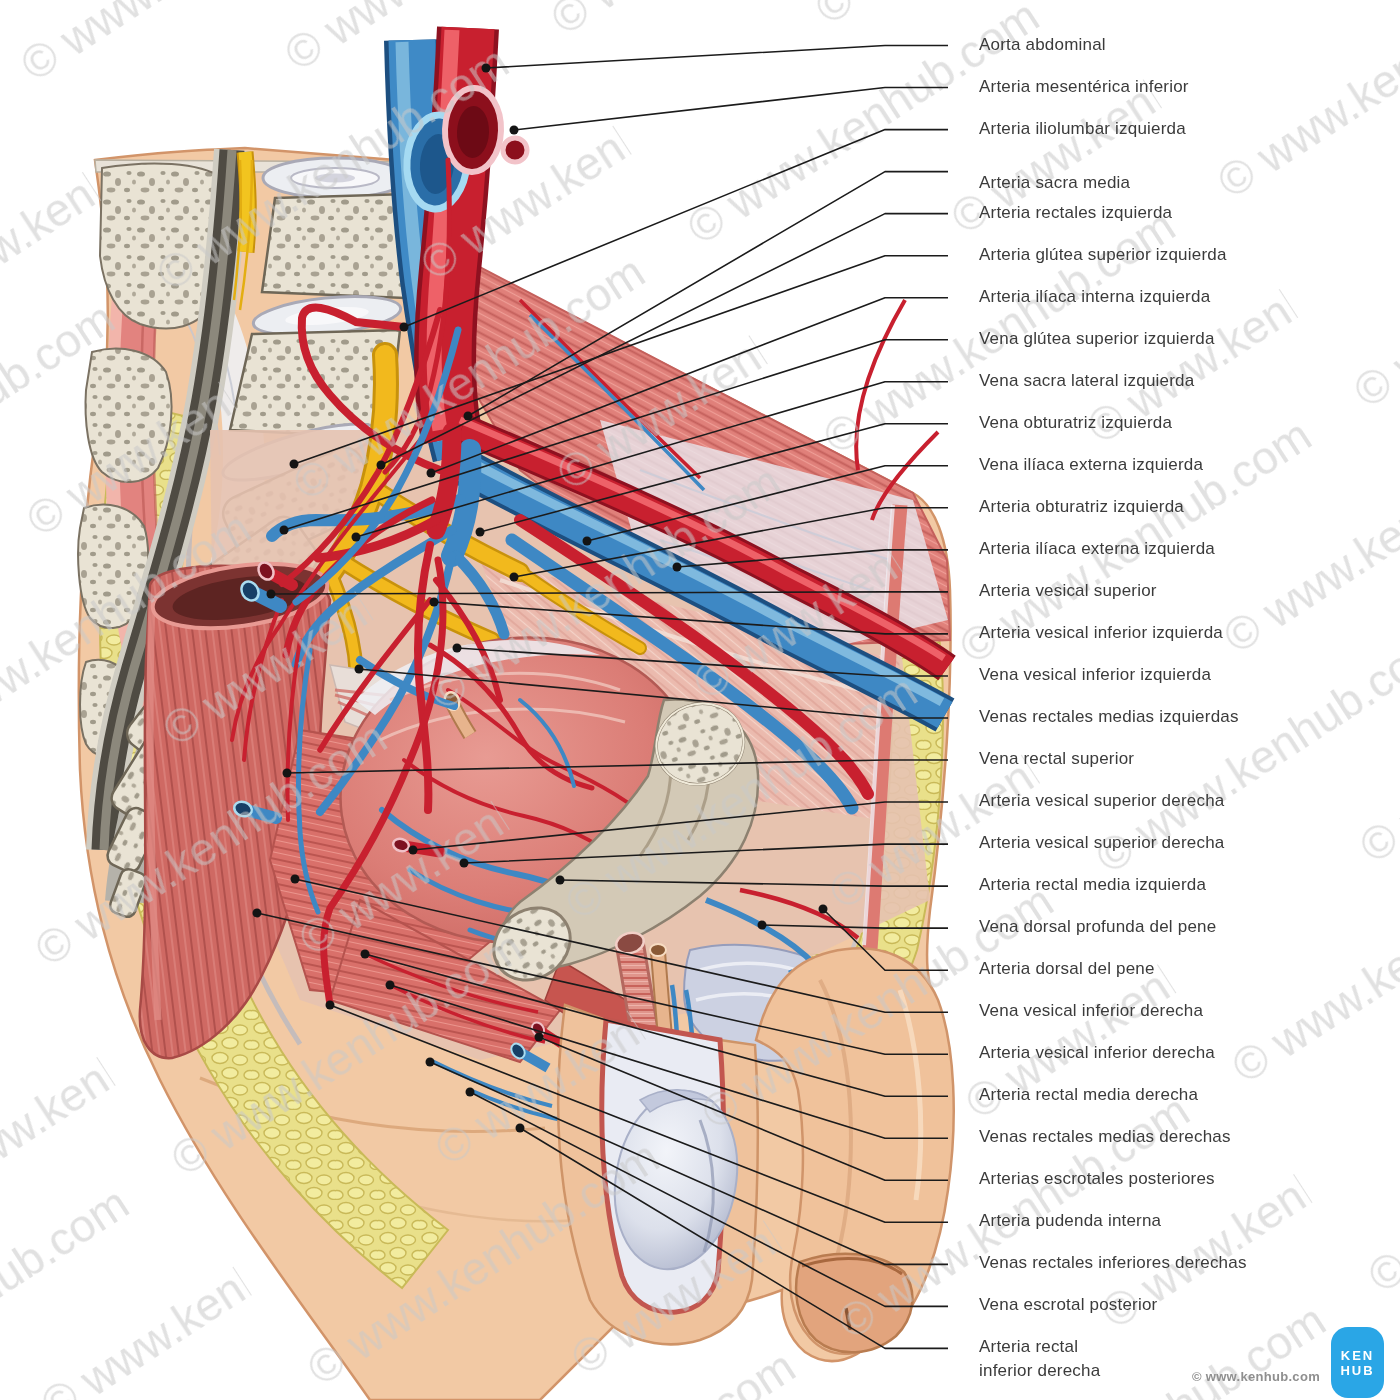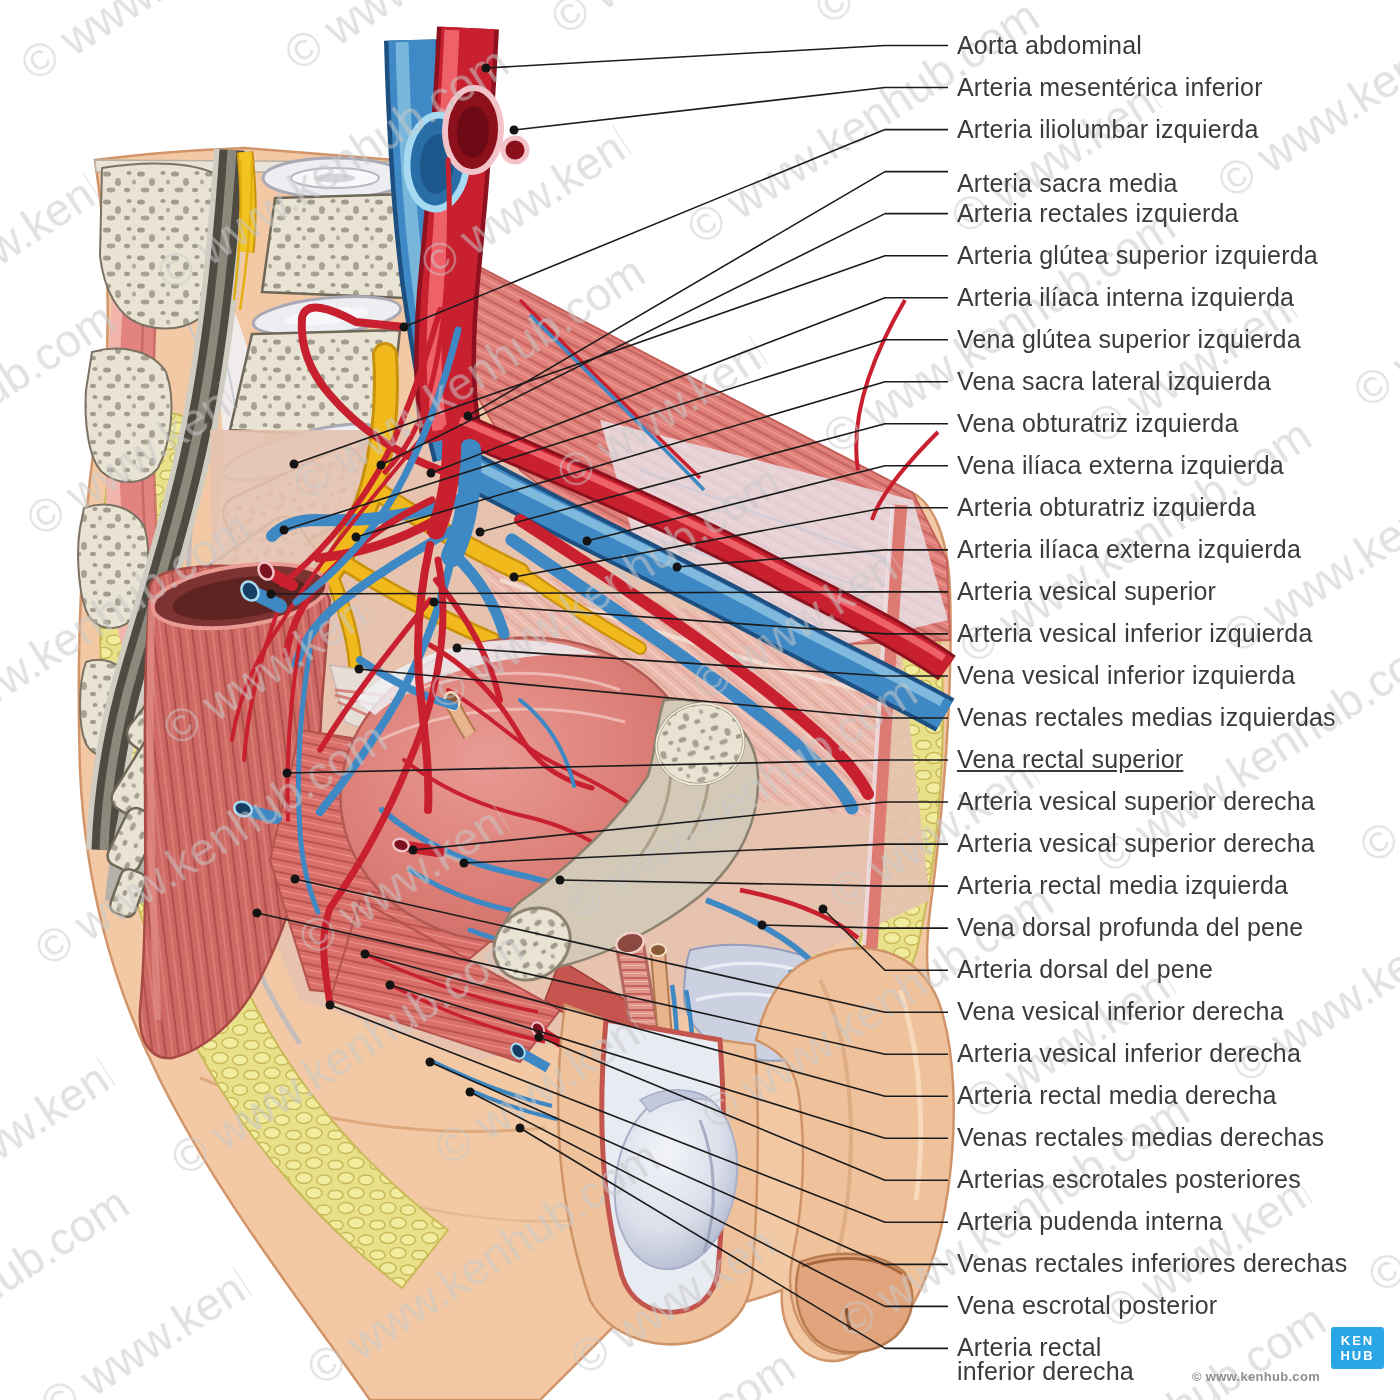--- a/index.html
+++ b/index.html
@@ -8,7 +8,7 @@
   .stage svg{position:absolute;left:0;top:0;}
   .leader{fill:none;stroke:#1b1b1b;stroke-width:1.6;stroke-linejoin:round;}
   .leader-dot{fill:#141414;}
-  #labels .lbl{position:absolute;left:957px;font-size:25px;line-height:24px;color:#3b3b3b;
+  #labels .lbl{position:absolute;left:979px;font-size:17px;line-height:24px;color:#3b3b3b;
          letter-spacing:.2px;white-space:pre-line;}
   .copyright{position:absolute;left:1150px;top:1369px;width:170px;text-align:right;
          font-size:13px;font-weight:bold;color:#8f8f8f;letter-spacing:.3px;}

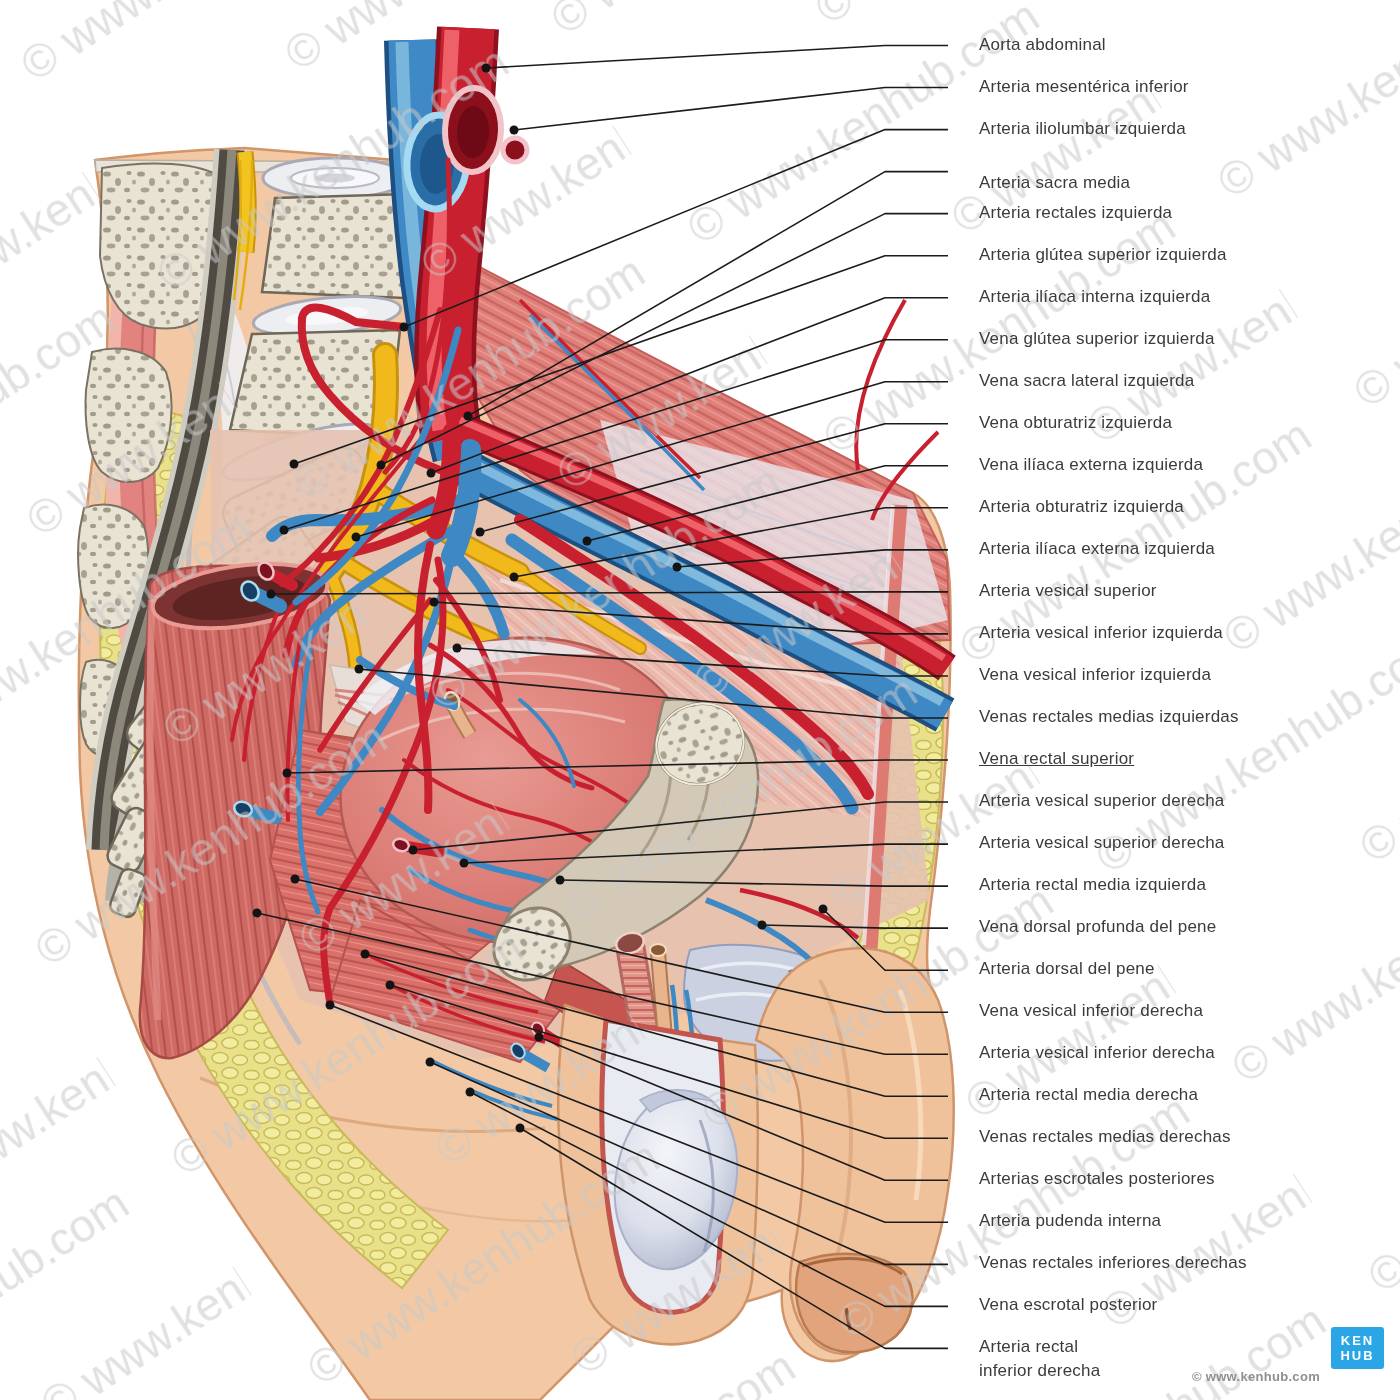--- a/index.html
+++ b/index.html
@@ -443,7 +443,7 @@
       <div class="lbl" style="top: 620.9px;">Arteria vesical inferior izquierda</div>
       <div class="lbl" style="top: 663px;">Vena vesical inferior izquierda</div>
       <div class="lbl" style="top: 705px;">Venas rectales medias izquierdas</div>
-      <div class="lbl" style="top: 747px; text-decoration: underline;">Vena rectal superior</div>
+      <div class="lbl" style="top: 747px;">Vena rectal superior</div>
       <div class="lbl" style="top: 789px;">Arteria vesical superior derecha</div>
       <div class="lbl" style="top: 831.1px;">Arteria vesical superior derecha</div>
       <div class="lbl" style="top: 873.1px;">Arteria rectal media izquierda</div>

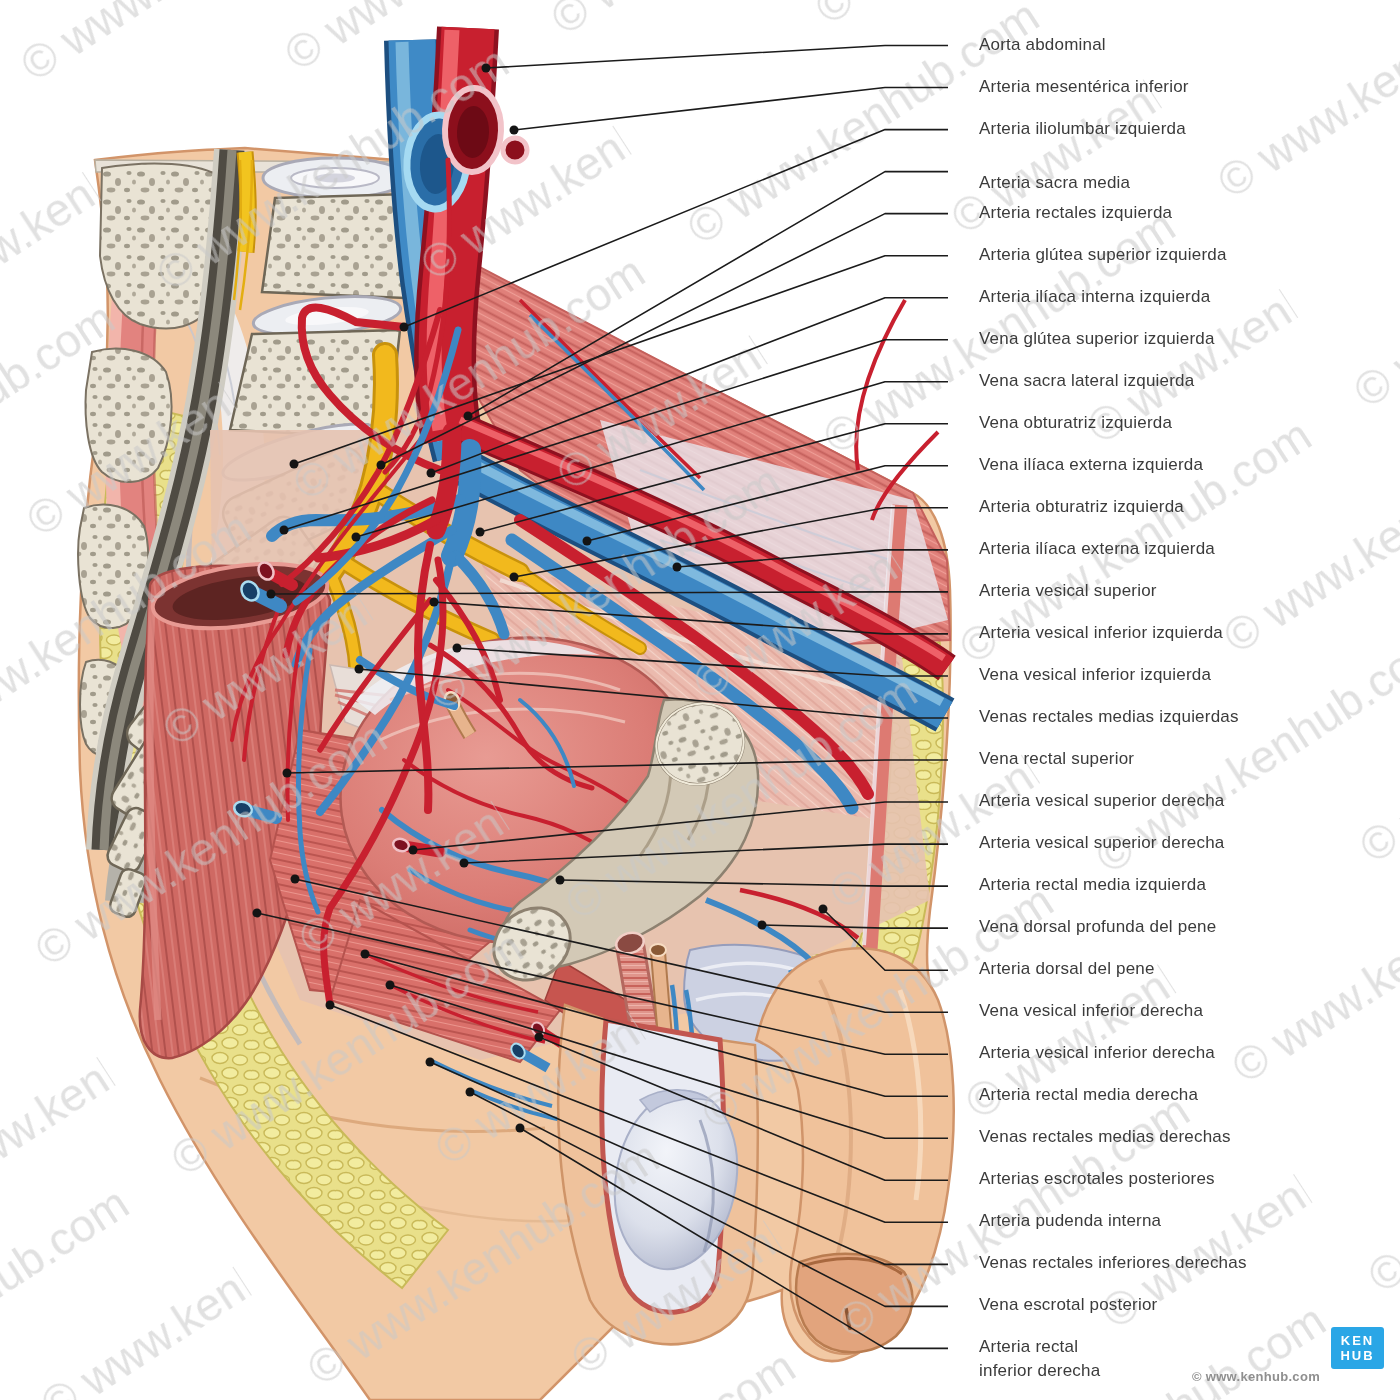--- a/index.html
+++ b/index.html
@@ -12,7 +12,7 @@
          letter-spacing:.2px;white-space:pre-line;}
   .copyright{position:absolute;left:1150px;top:1369px;width:170px;text-align:right;
          font-size:13px;font-weight:bold;color:#8f8f8f;letter-spacing:.3px;}
-  .logo{position:absolute;left:1331px;top:1327px;width:53px;height:42px;border-radius:3px;
+  .logo{position:absolute;left:1331px;top:1327px;width:53px;height:71px;border-radius:17px;
          background:#2aa6e6;color:#fff;display:flex;flex-direction:column;align-items:center;
          justify-content:center;font-size:13px;font-weight:bold;letter-spacing:2px;line-height:15px;}
 </style>

